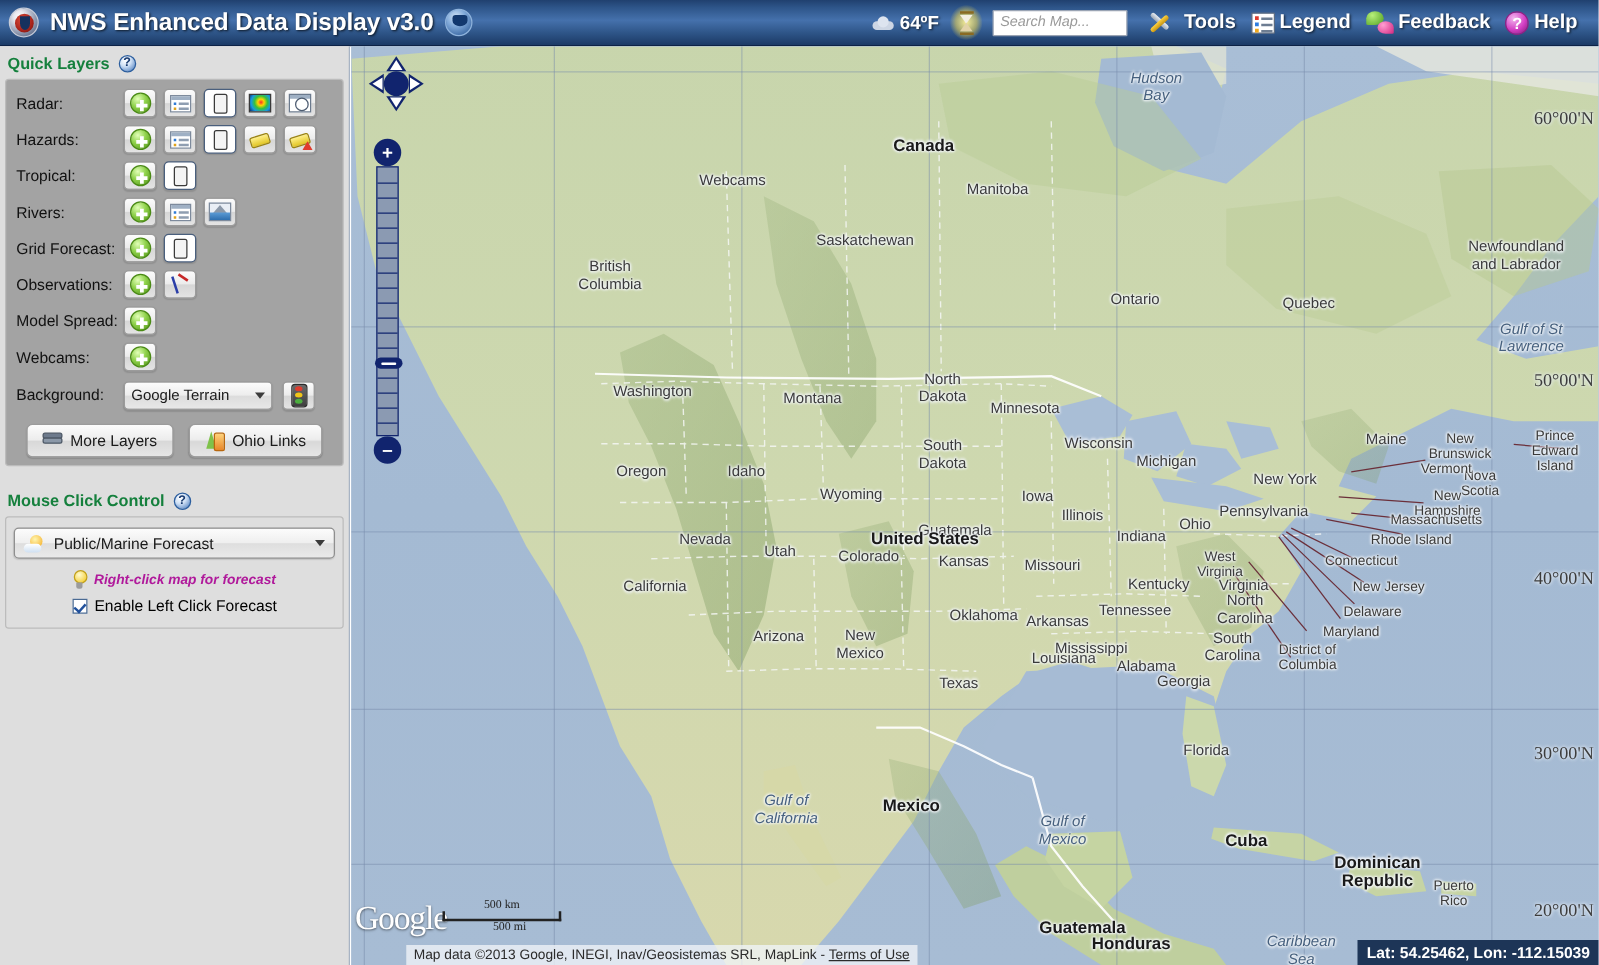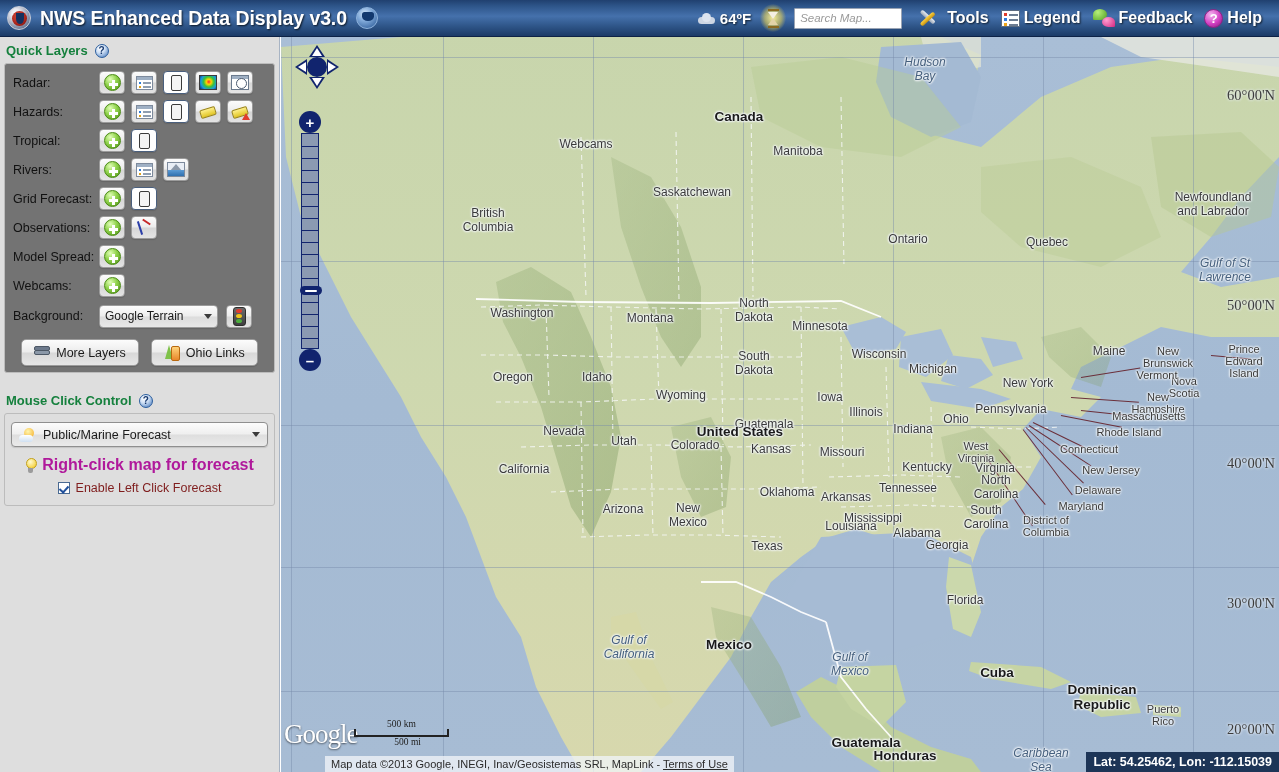--- a/index.html
+++ b/index.html
@@ -126,7 +126,7 @@
     display:flex; align-items:center; justify-content:center; cursor:pointer;
   }
   .panel {
-    margin: 0 4px; background:#737373; border:1px solid #bcbcbc; border-radius:3px;
+    margin: 0 4px; background:#a3a3a3; border:1px solid #bcbcbc; border-radius:3px;
     padding: 4px 0 6px 0;
   }
   .layer-row { display:flex; align-items:center; height:29px; padding-left:8px; }

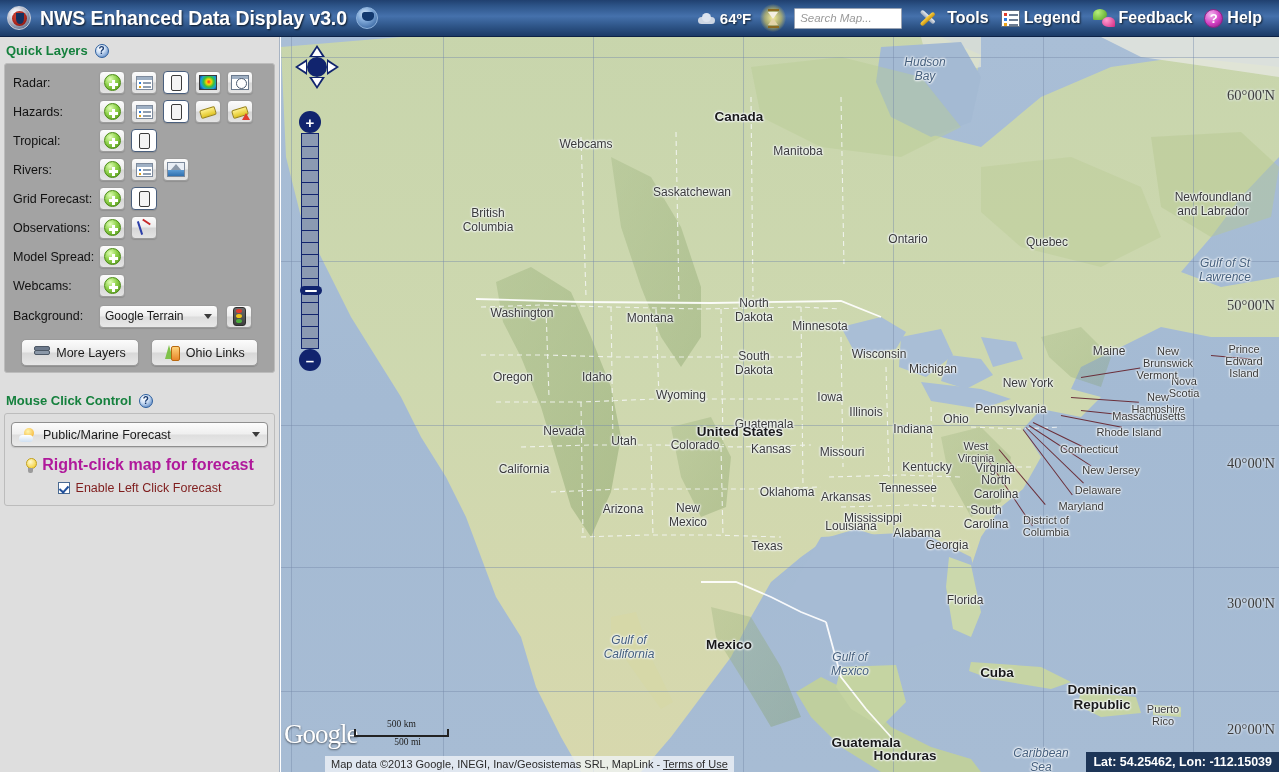--- a/index.html
+++ b/index.html
@@ -225,7 +225,7 @@
   .ico-bulb::before{content:"";position:absolute;left:1px;top:0;width:9px;height:9px;border-radius:50%;
     background: radial-gradient(circle at 38% 32%, #fffbd0, #f2c517); border:1px solid #c2a018;}
   .ico-bulb::after{content:"";position:absolute;left:3px;bottom:0;width:5px;height:5px;background:#9b9b9b;border-radius:0 0 2px 2px;}
-  #hint-text{color:#b0199b;font-weight:bold;font-size:16px;}
+  #hint-text{color:#b0199b;font-weight:bold;font-size:11px;font-style:italic;}
   .chk-row{display:flex;align-items:center;justify-content:center;margin-top:7px;gap:6px;}
   .checkbox{width:12px;height:12px;border:1px solid #4a6a92;background:#fff;position:relative;flex:none;cursor:pointer;}
   .checkbox::after{content:"";position:absolute;left:2.5px;top:1px;width:4px;height:7px;

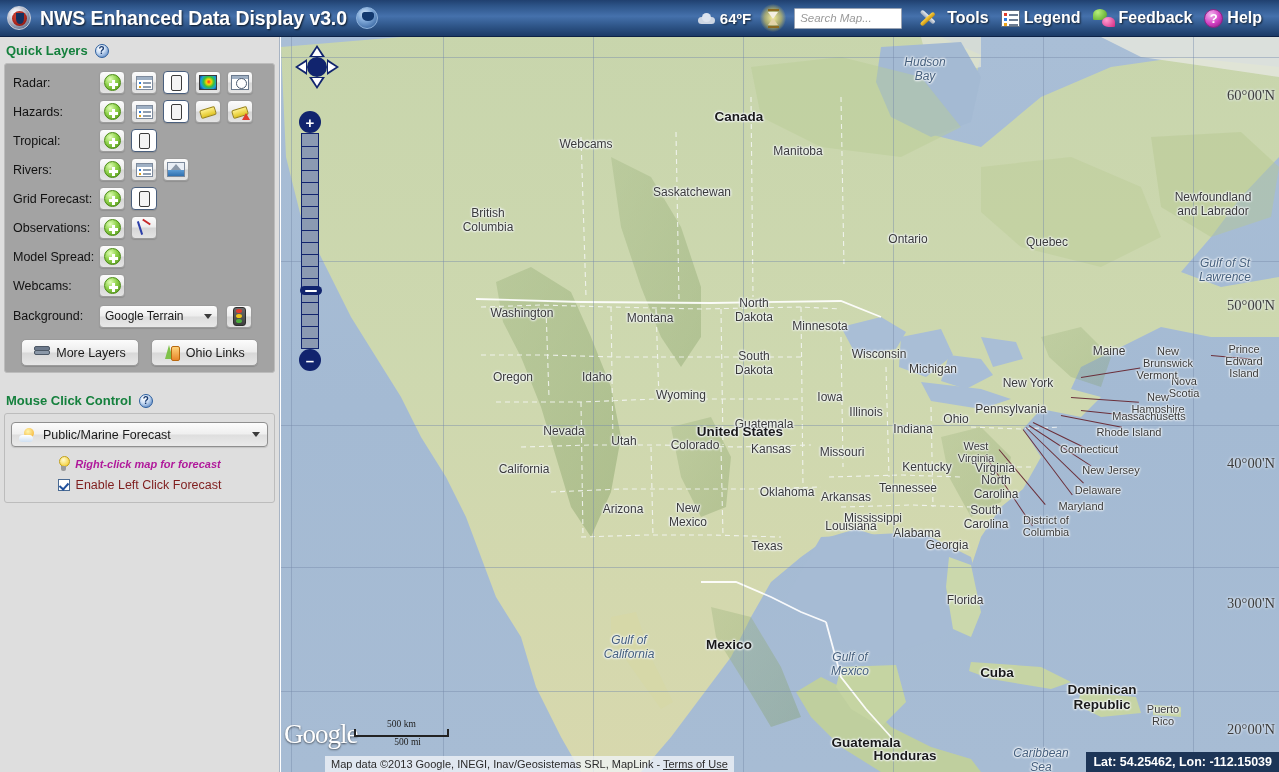--- a/index.html
+++ b/index.html
@@ -230,7 +230,7 @@
   .checkbox{width:12px;height:12px;border:1px solid #4a6a92;background:#fff;position:relative;flex:none;cursor:pointer;}
   .checkbox::after{content:"";position:absolute;left:2.5px;top:1px;width:4px;height:7px;
     border:solid #21519c;border-width:0 2px 2px 0;transform:rotate(42deg);}
-  #chk-label{font-size:12.5px;color:#7f1d1d;}
+  #chk-label{font-size:12.5px;color:#000000;}
 
   
   #map {

